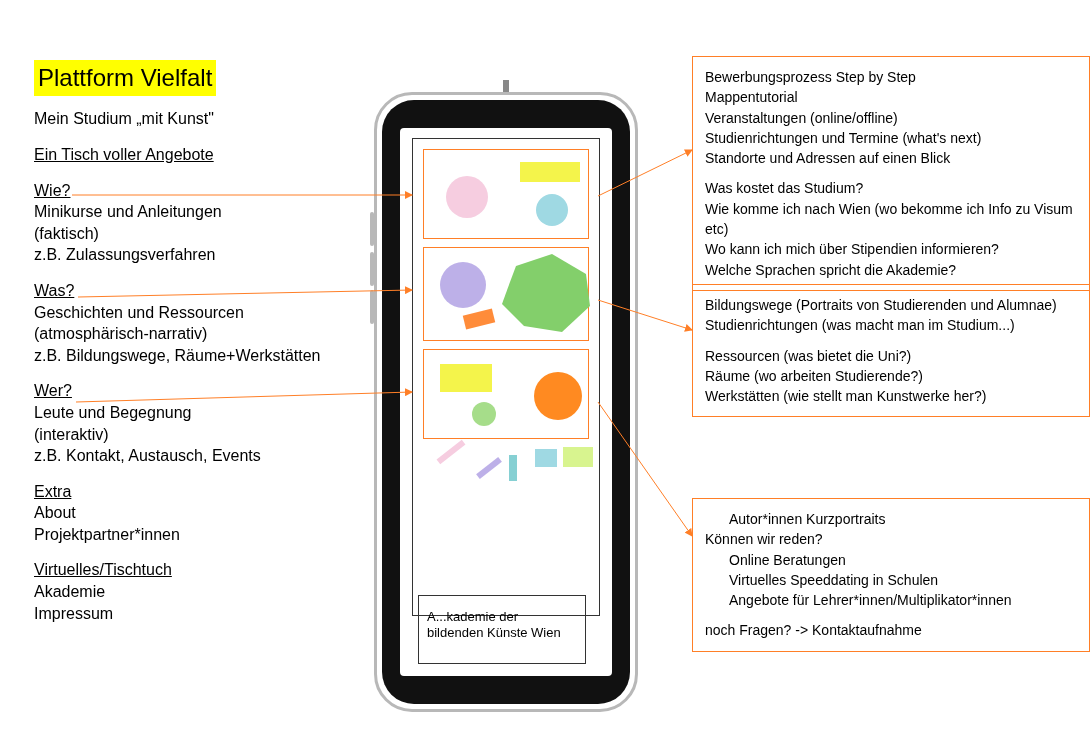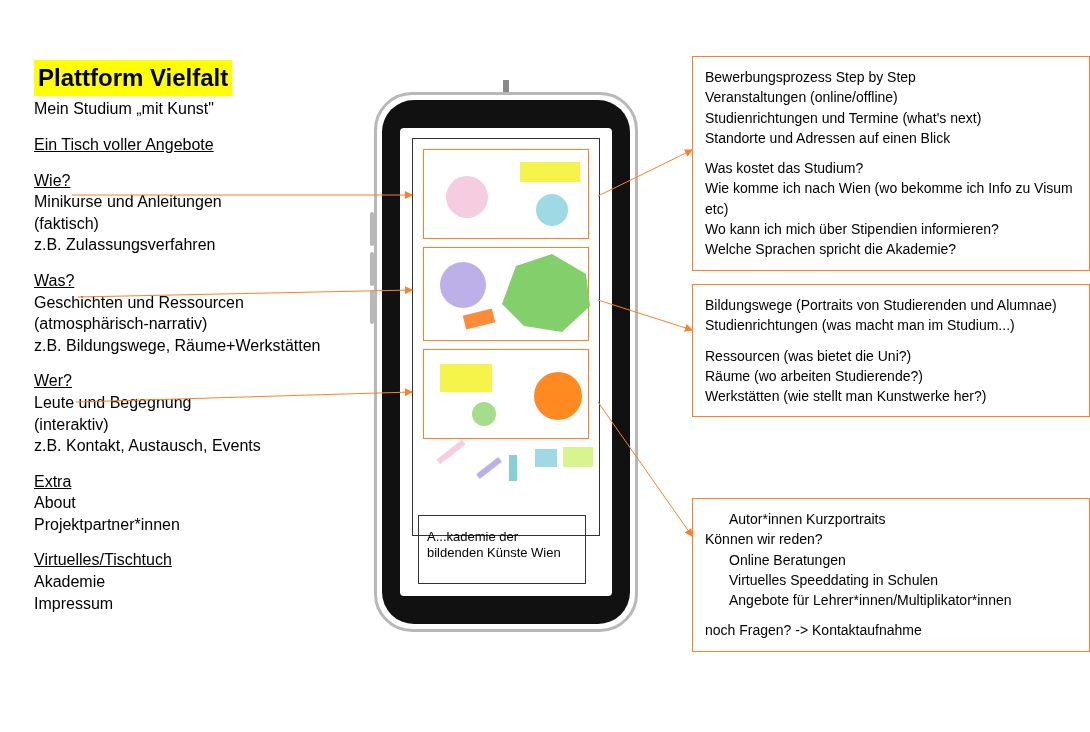--- a/index.html
+++ b/index.html
@@ -6,7 +6,7 @@
   .page{position:relative;width:1090px;height:732px}
   
   .left{position:absolute;left:34px;top:60px;width:330px;font-size:16px;line-height:1.35}
-  .title{display:inline-block;background:#ffff00;font-size:24px;font-weight:700;padding:2px 4px;margin-bottom:2px}
+  .title{display:inline-block;background:#ffff00;font-size:24px;font-weight:400;padding:2px 4px;margin-bottom:12px}
   .u{text-decoration:underline}
   .para{margin:0 0 14px 0}
   

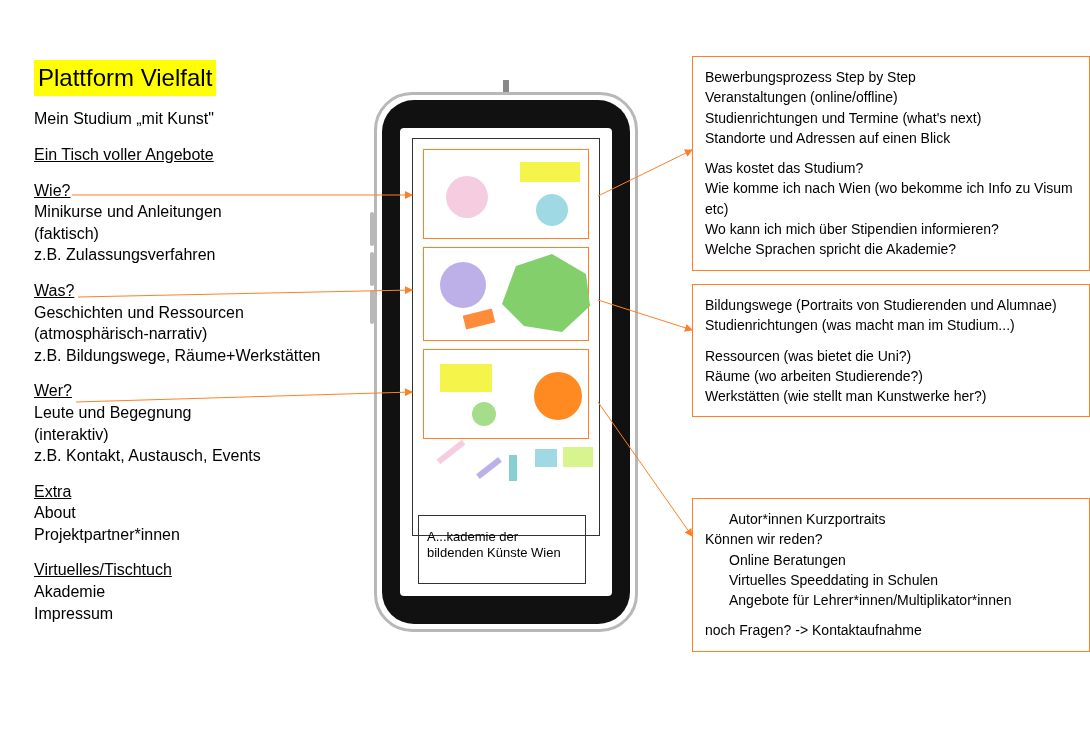--- a/index.html
+++ b/index.html
@@ -124,6 +124,7 @@
 
   <div class="rbox" style="top:56px">
     <div>Bewerbungsprozess Step by Step</div>
+    <div>Mappentutorial</div>
     <div>Veranstaltungen (online/offline)</div>
     <div>Studienrichtungen und Termine (what's next)</div>
     <div>Standorte und Adressen auf einen Blick</div>

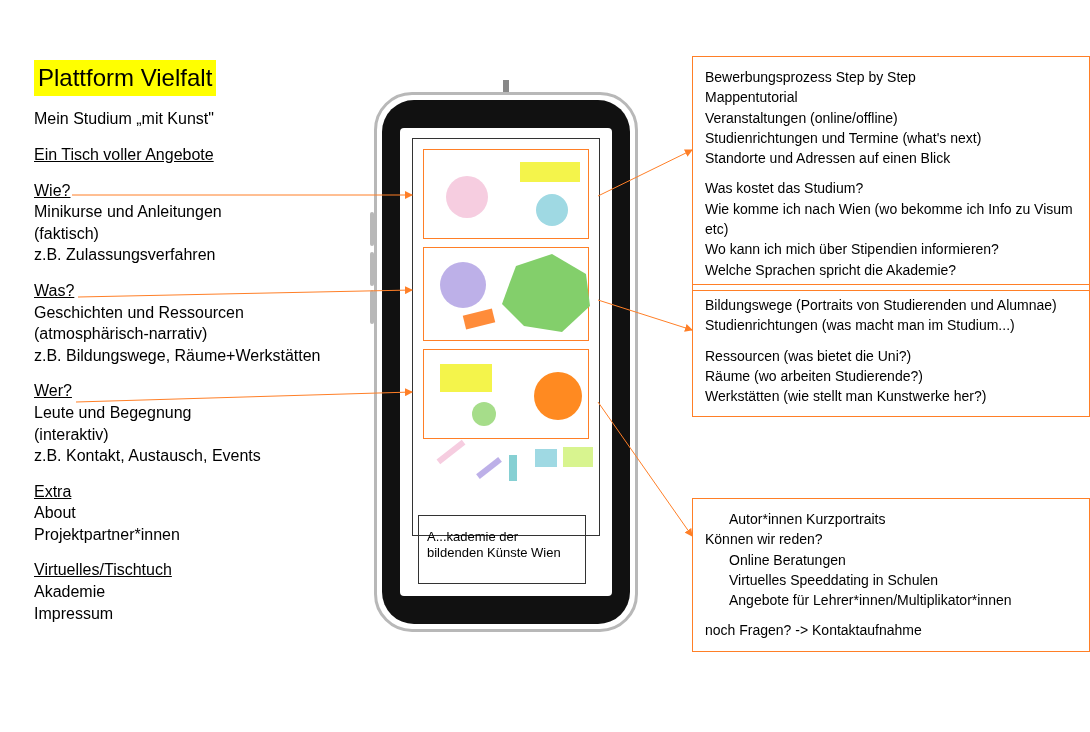--- a/index.html
+++ b/index.html
@@ -10,7 +10,7 @@
   .u{text-decoration:underline}
   .para{margin:0 0 14px 0}
   
-  .phone{position:absolute;left:374px;top:92px;width:264px;height:540px}
+  .phone{position:absolute;left:374px;top:92px;width:264px;height:620px}
   .phone-outer{position:absolute;inset:0;border:3px solid #b8b8b8;border-radius:38px}
   .phone-body{position:absolute;left:8px;right:8px;top:8px;bottom:8px;background:#111;border-radius:32px}
   .top-btn{position:absolute;left:50%;top:-12px;transform:translateX(-50%);width:6px;height:12px;background:#888}

